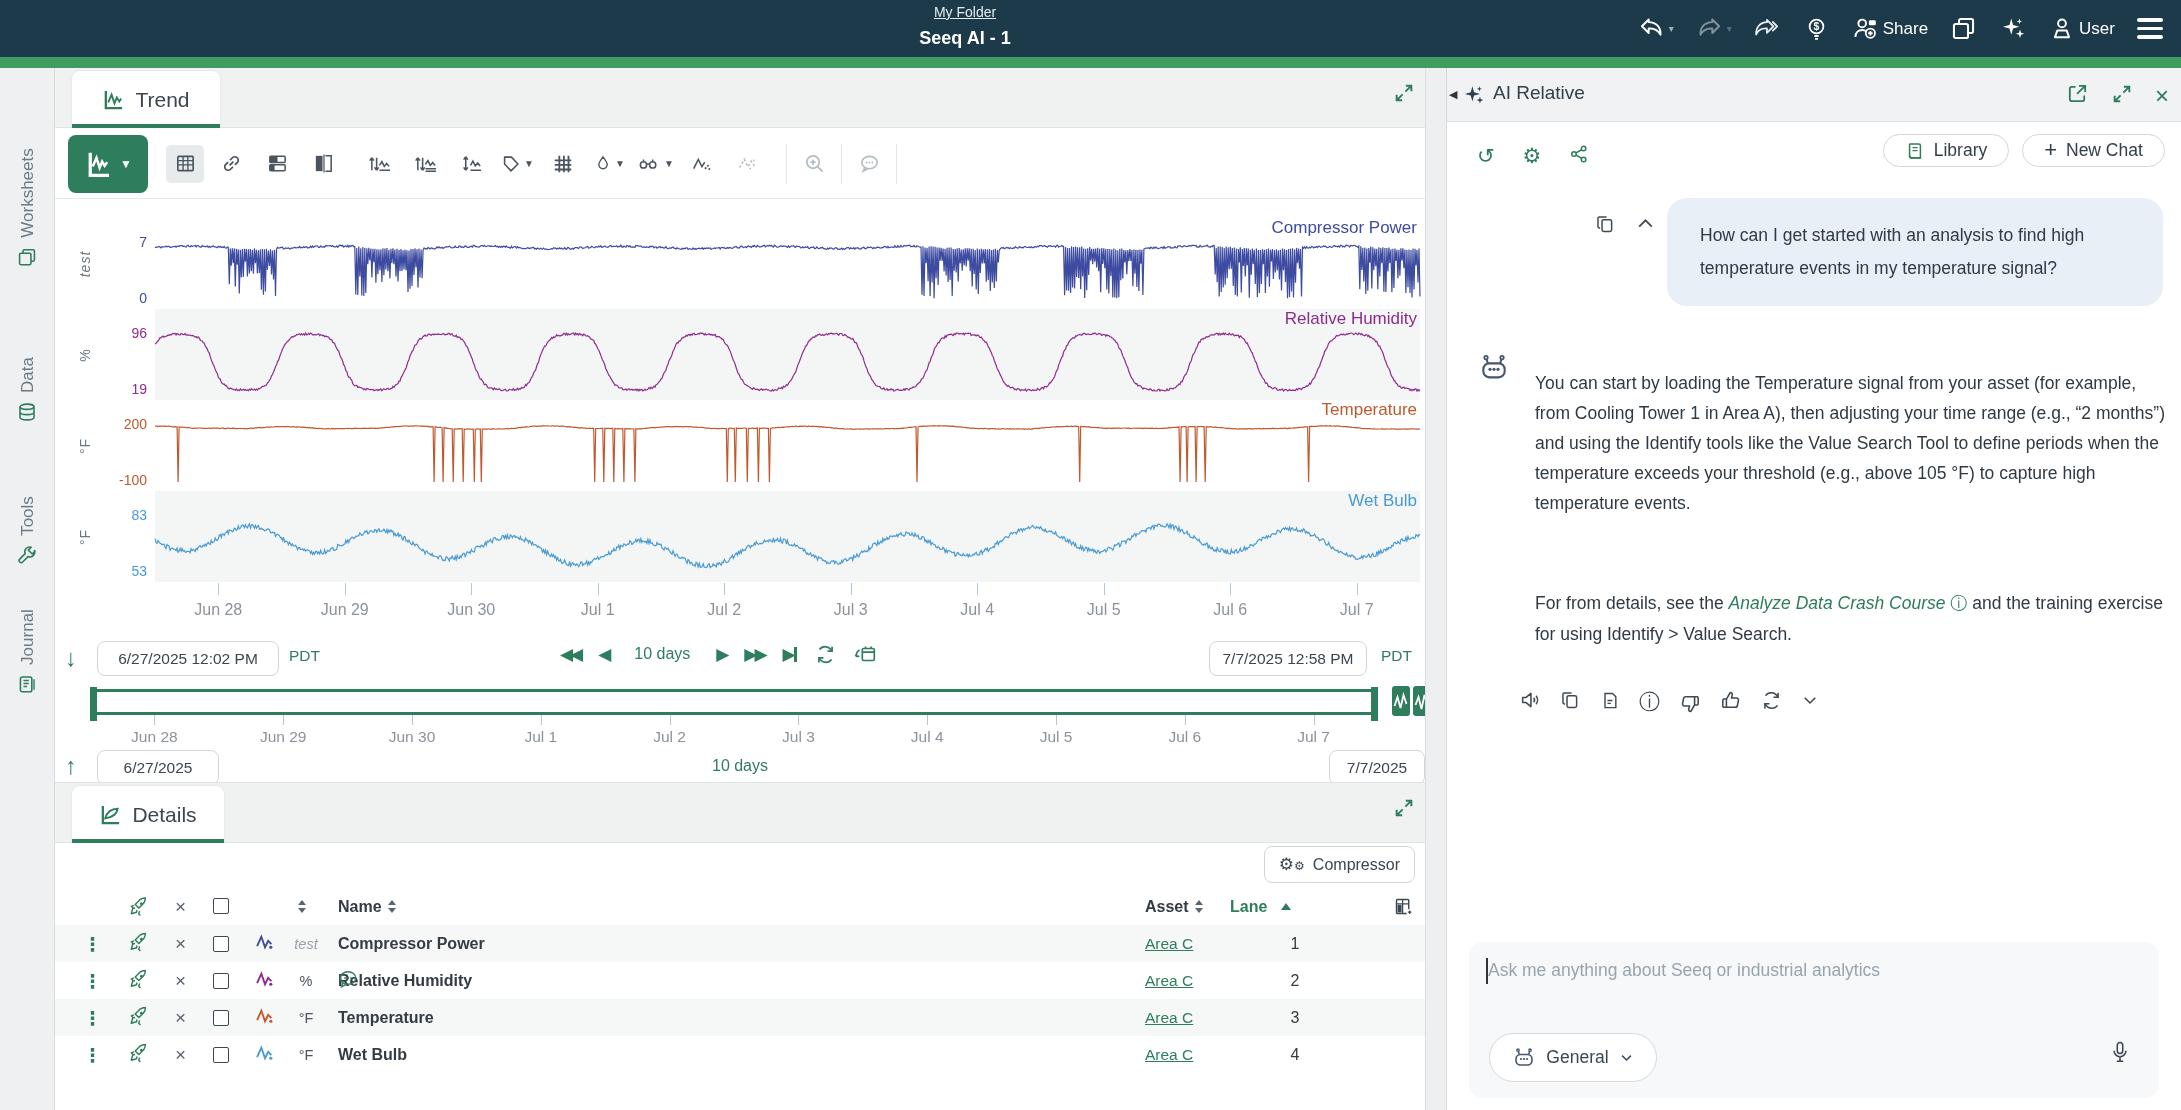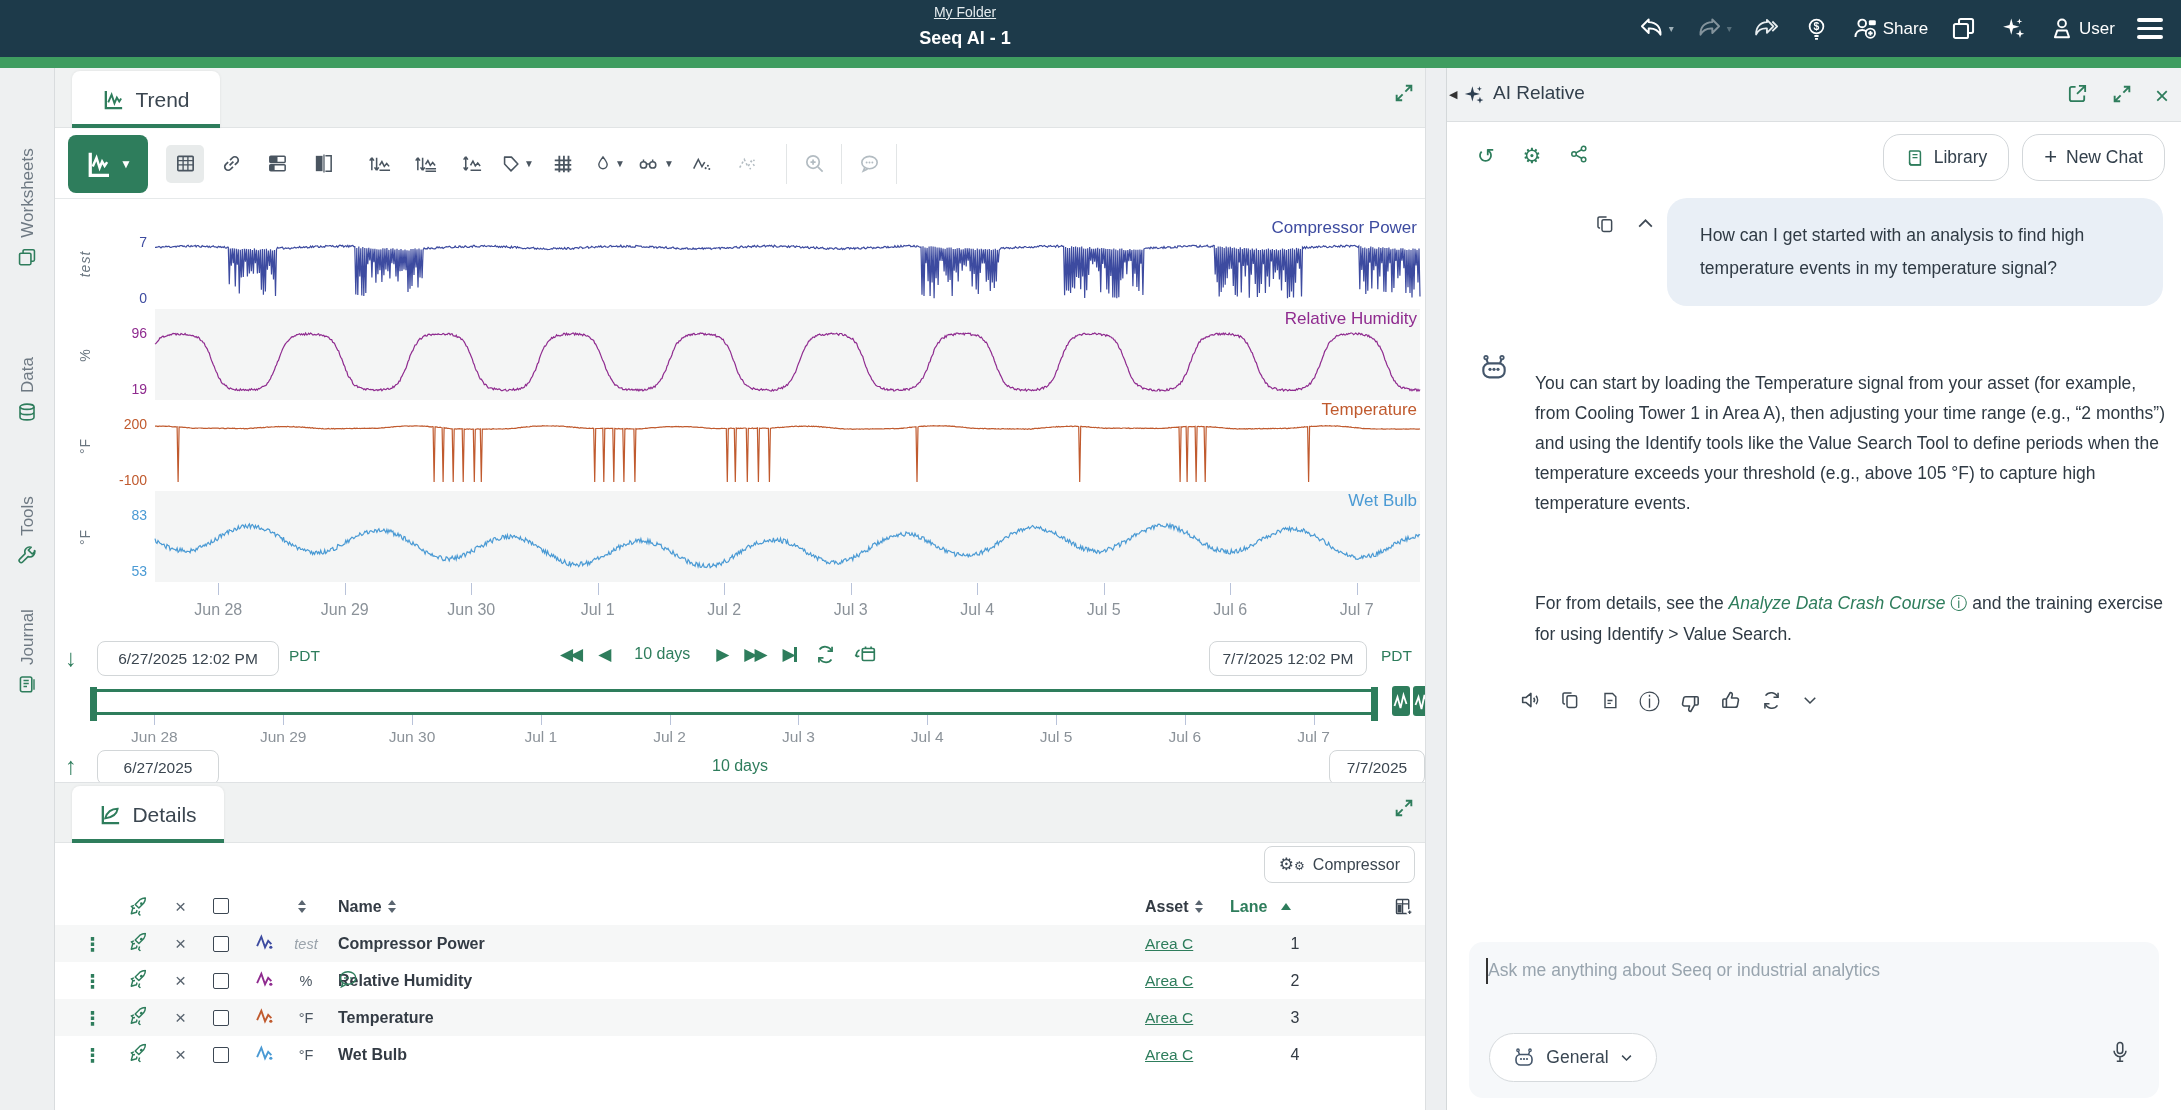--- a/index.html
+++ b/index.html
@@ -121,7 +121,7 @@
   #ai-toolbar { position:absolute; left:0; top:54px; width:734px; height:74px; background:#fff; }
   #ai-toolbar .licons { position:absolute; left:30px; top:22px; display:flex; gap:28px; align-items:center; }
   .gicon { color:#2e7d5c; font-size:21px; }
-  .aibtn { position:absolute; top:12px; height:47px; border:1px solid #d3d7da; border-radius:17px; background:#fff;
+  .aibtn { position:absolute; top:12px; height:33px; border:1px solid #d3d7da; border-radius:17px; background:#fff;
            display:flex; align-items:center; justify-content:center; gap:9px; font-size:17.5px; color:#33404c; }
   
   .msg-actions { position:absolute; left:148px; top:146px; display:flex; gap:20px; color:#3f4a55; }

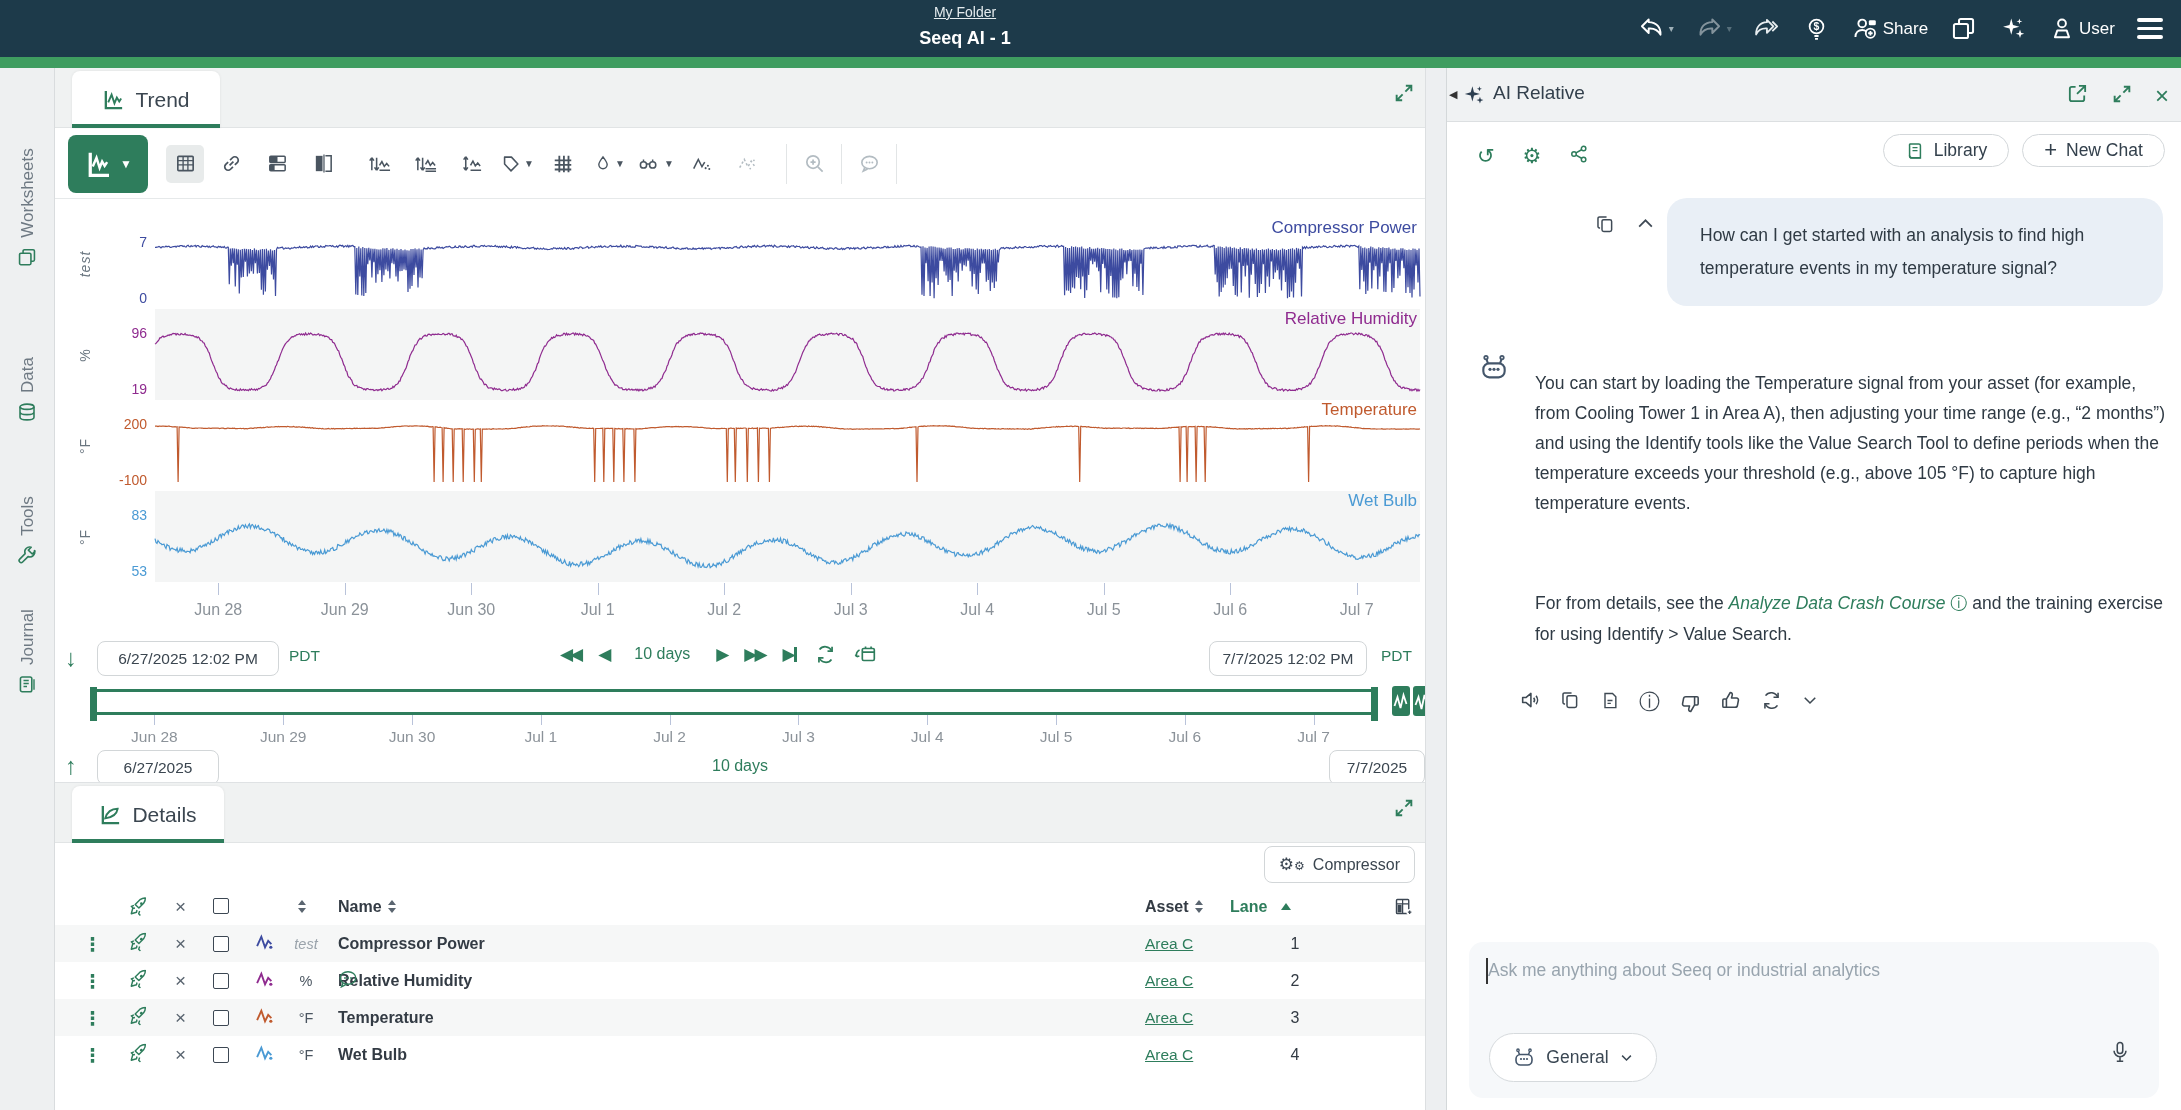--- a/index.html
+++ b/index.html
@@ -459,7 +459,7 @@
             <path d="M3 15 a6.5 6.5 0 0 1 3-7.5 M3 15 l-1.5-2.5 M3 15 l2.8-.9" fill="none" stroke="#2e7d5c" stroke-width="1.8"></path>
           </svg>
       </div>
-      <div class="tinput" style="left:1154px;width:158px;top:3px">7/7/2025 12:02 PM</div>
+      <div class="tinput" style="left:1154px;width:158px;top:3px">7/7/2025 12:58 PM</div>
       <span class="tz" style="left:1326px">PDT</span>
     </div>
 

